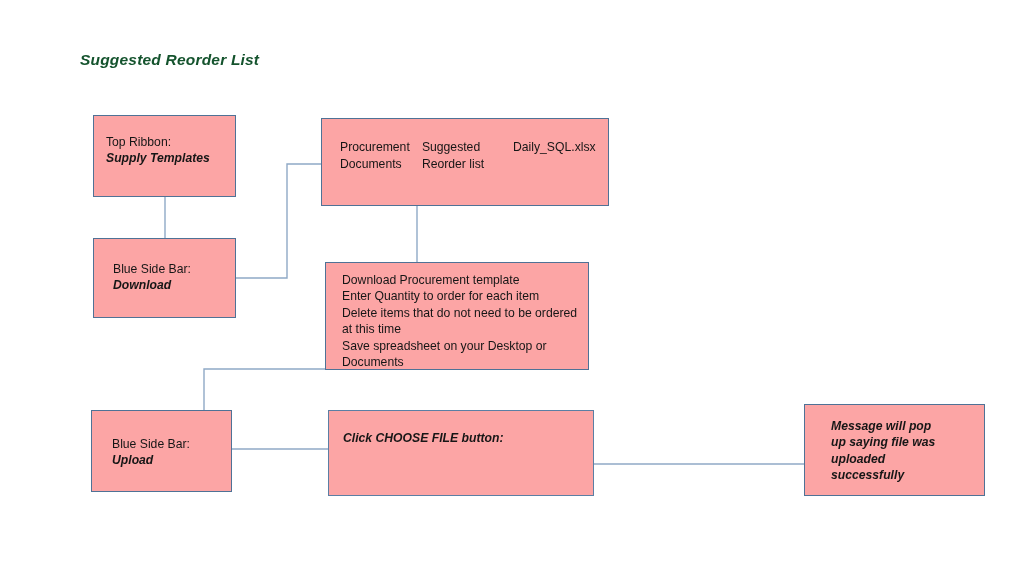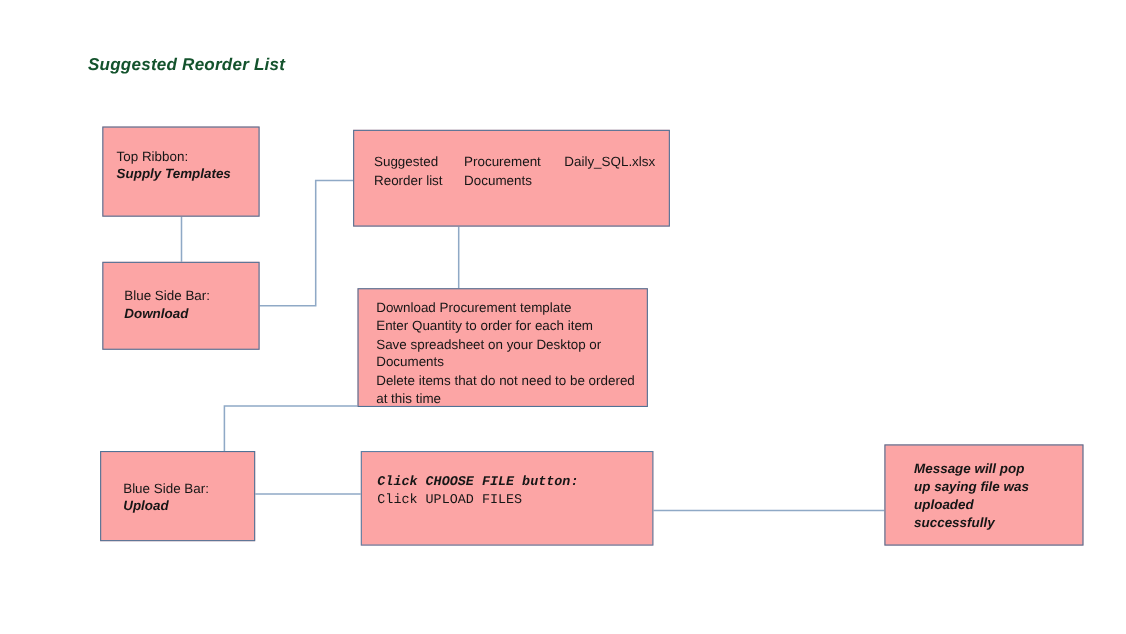--- a/index.html
+++ b/index.html
@@ -143,12 +143,12 @@
   <div class="box" id="box-procurement">
     <div class="cols">
       <div class="col">
+        <span class="ln">Procurement</span>
+        <span class="ln">Documents</span>
+      </div>
+      <div class="col">
         <span class="ln">Suggested</span>
         <span class="ln">Reorder list</span>
-      </div>
-      <div class="col">
-        <span class="ln">Procurement</span>
-        <span class="ln">Documents</span>
       </div>
       <div class="col">
         <span class="ln">Daily_SQL.xlsx</span>

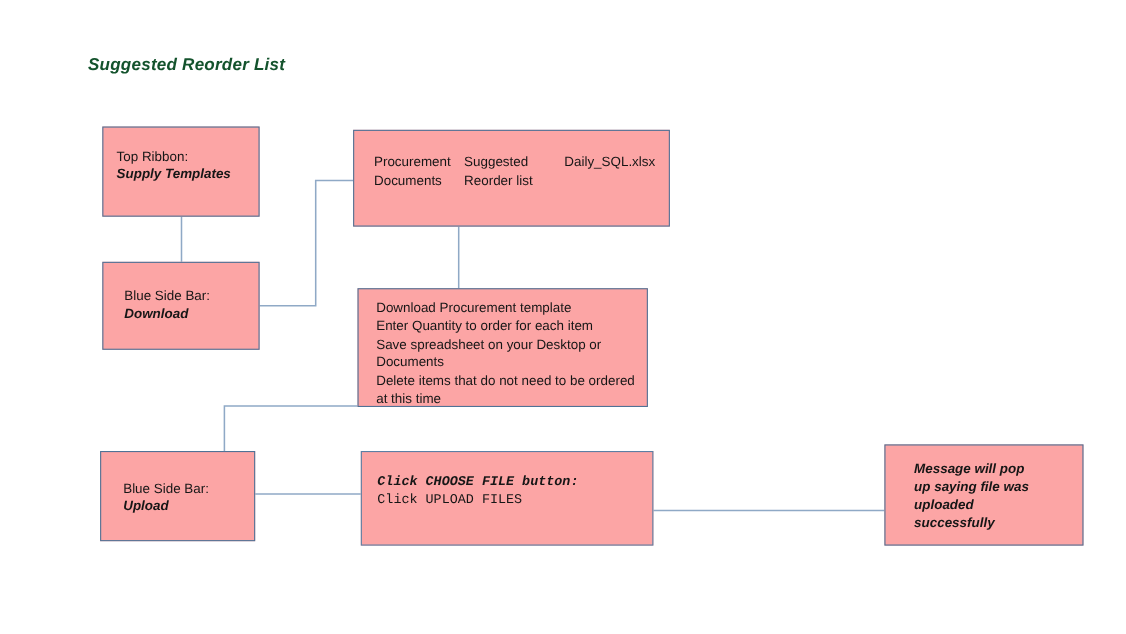--- a/index.html
+++ b/index.html
@@ -160,8 +160,8 @@
     <div class="box-inner">
       <span class="ln">Download Procurement template</span>
       <span class="ln">Enter Quantity to order for each item</span>
+      <span class="ln wrap">Delete items that do not need to be ordered at this time</span>
       <span class="ln wrap">Save spreadsheet on your Desktop or Documents</span>
-      <span class="ln wrap">Delete items that do not need to be ordered at this time</span>
     </div>
   </div>
 

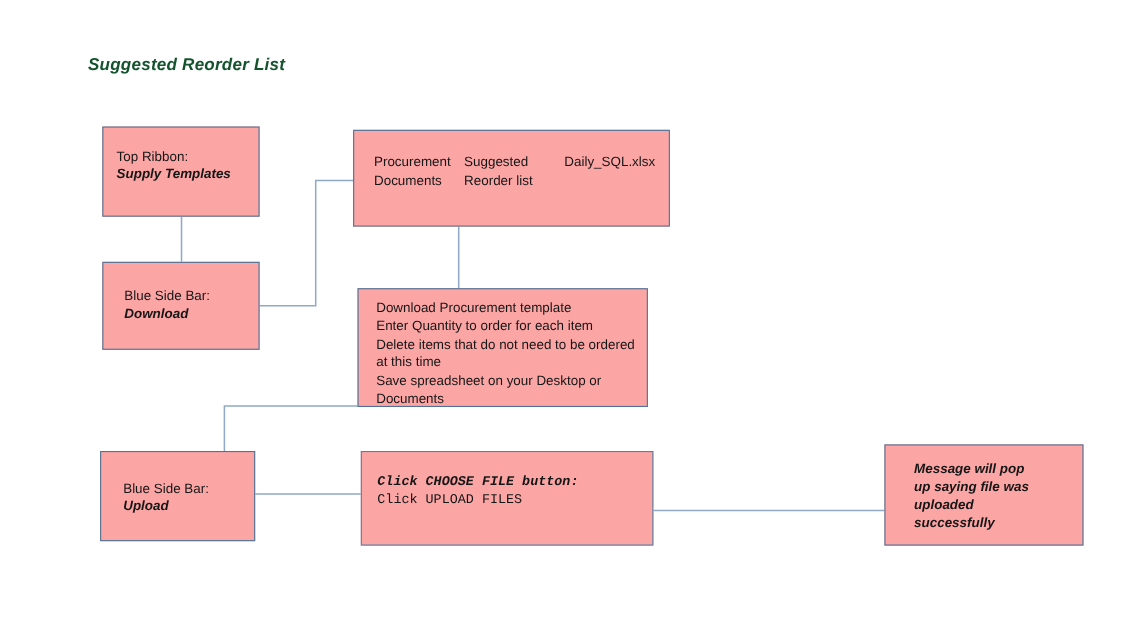--- a/index.html
+++ b/index.html
@@ -88,7 +88,7 @@
   #box-download-steps .box-inner { top: 9px; padding-left: 16px; padding-right: 6px; }
 
   #box-choose-file      { left: 328px; top: 410px; width: 266px; height: 86px; }
-  #box-choose-file      { border-color: #5b7fa4; border-width: 1.6px; font-family: Liberation Mono, monospace; }
+  #box-choose-file      { border-color: #5b7fa4; border-width: 1.6px; }
   #box-choose-file .box-inner { top: 19px; padding-left: 14px; padding-right: 8px; }
 
   #box-message          { left: 804px; top: 404px; width: 181px; height: 92px; }

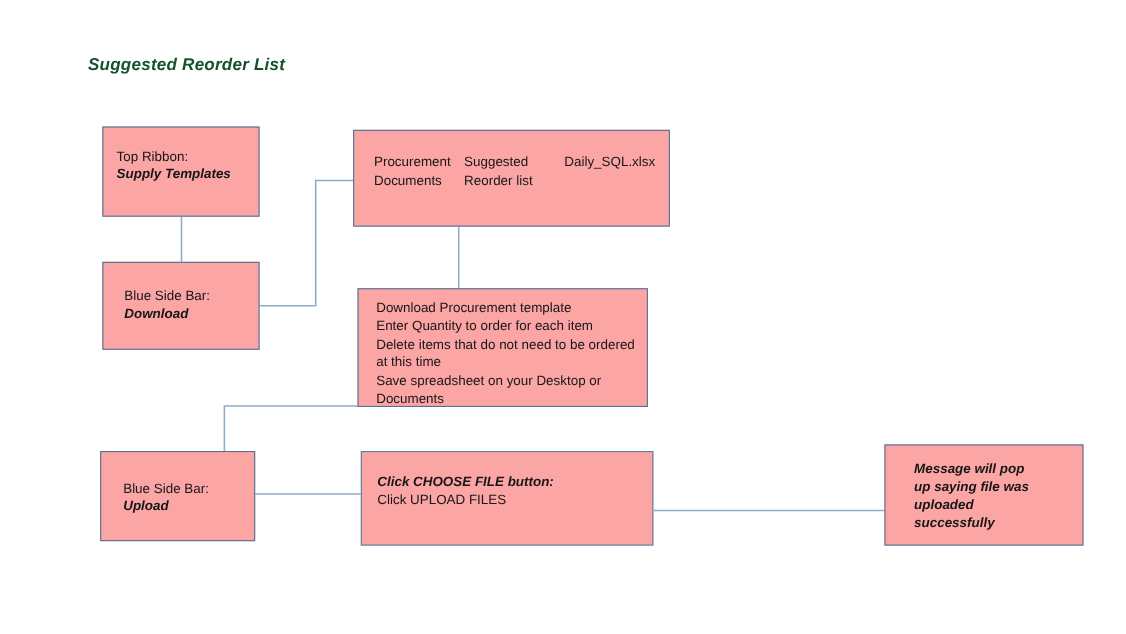--- a/index.html
+++ b/index.html
@@ -168,7 +168,6 @@
   <div class="box" id="box-choose-file">
     <div class="box-inner">
       <span class="ln bi">Click CHOOSE FILE button:</span>
-      <span class="ln">Click UPLOAD FILES</span>
     </div>
   </div>
 

